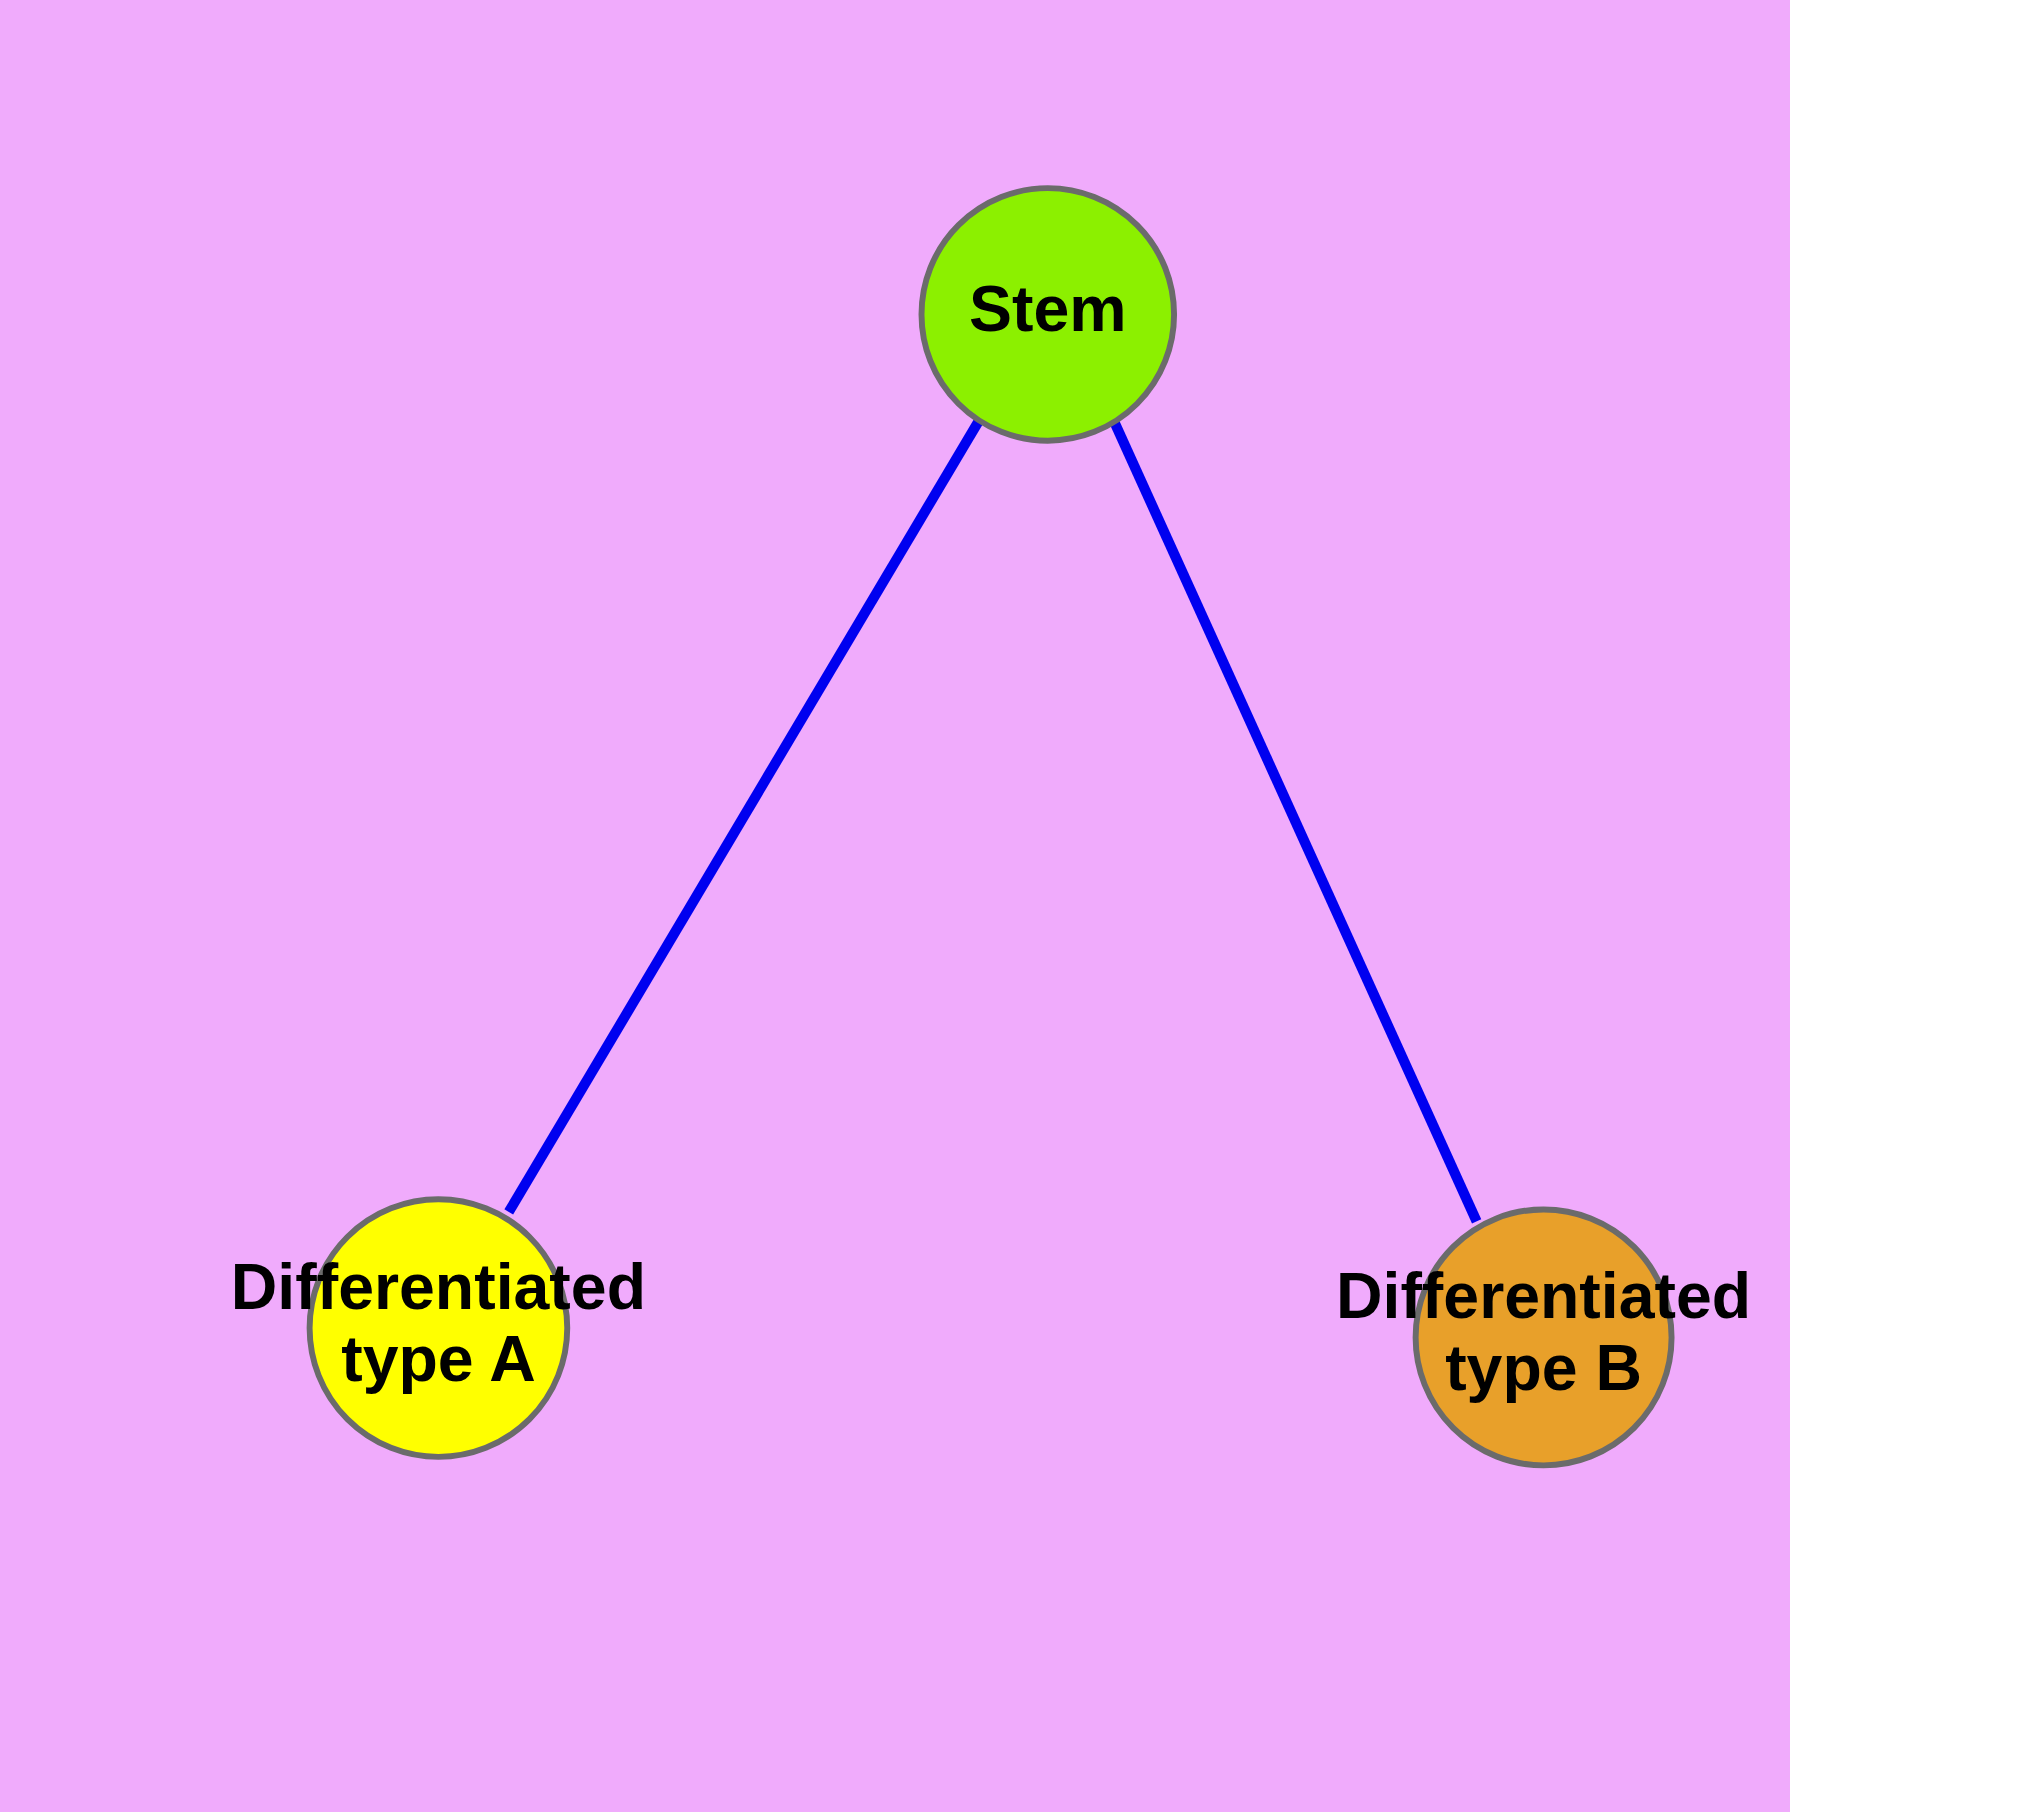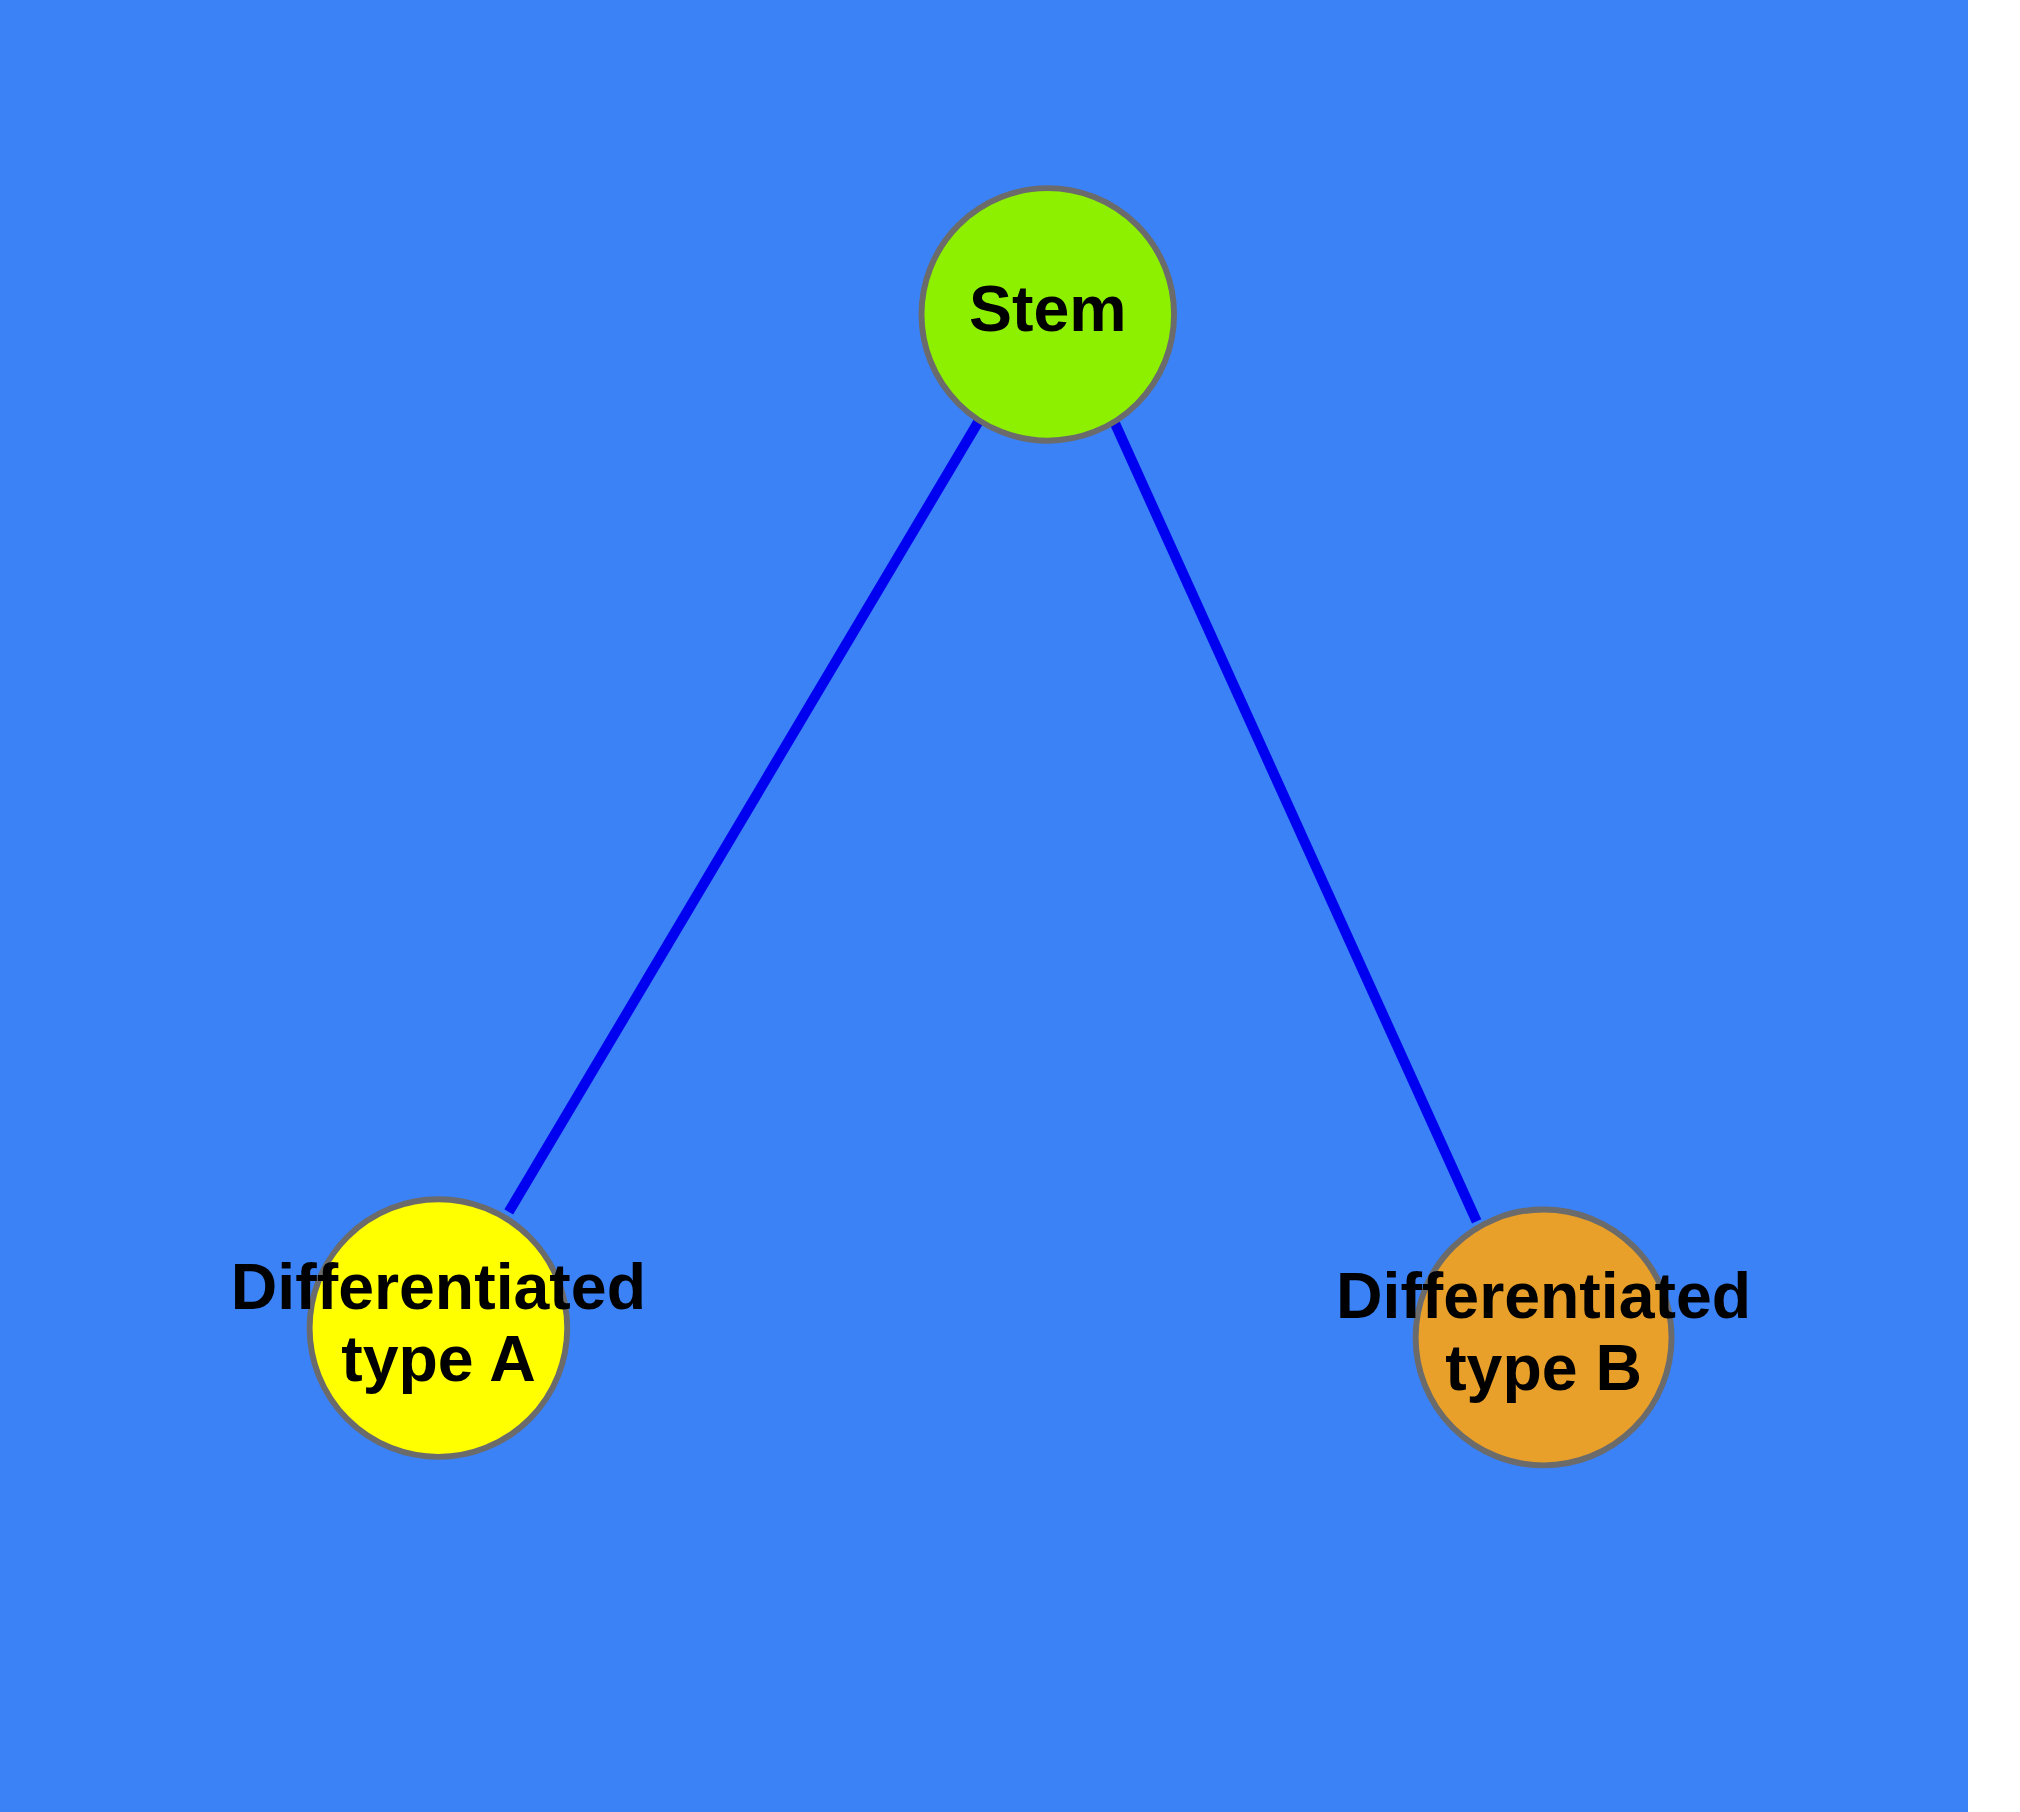--- a/index.html
+++ b/index.html
@@ -11,9 +11,9 @@
   }
   #diagram-root {
     position: relative;
-    width: 1968px;
+    width: 1790px;
     height: 1812px;
-    background: #3b82f6;
+    background: #f0abfc;
     overflow: hidden;
   }
   #graph-svg {

